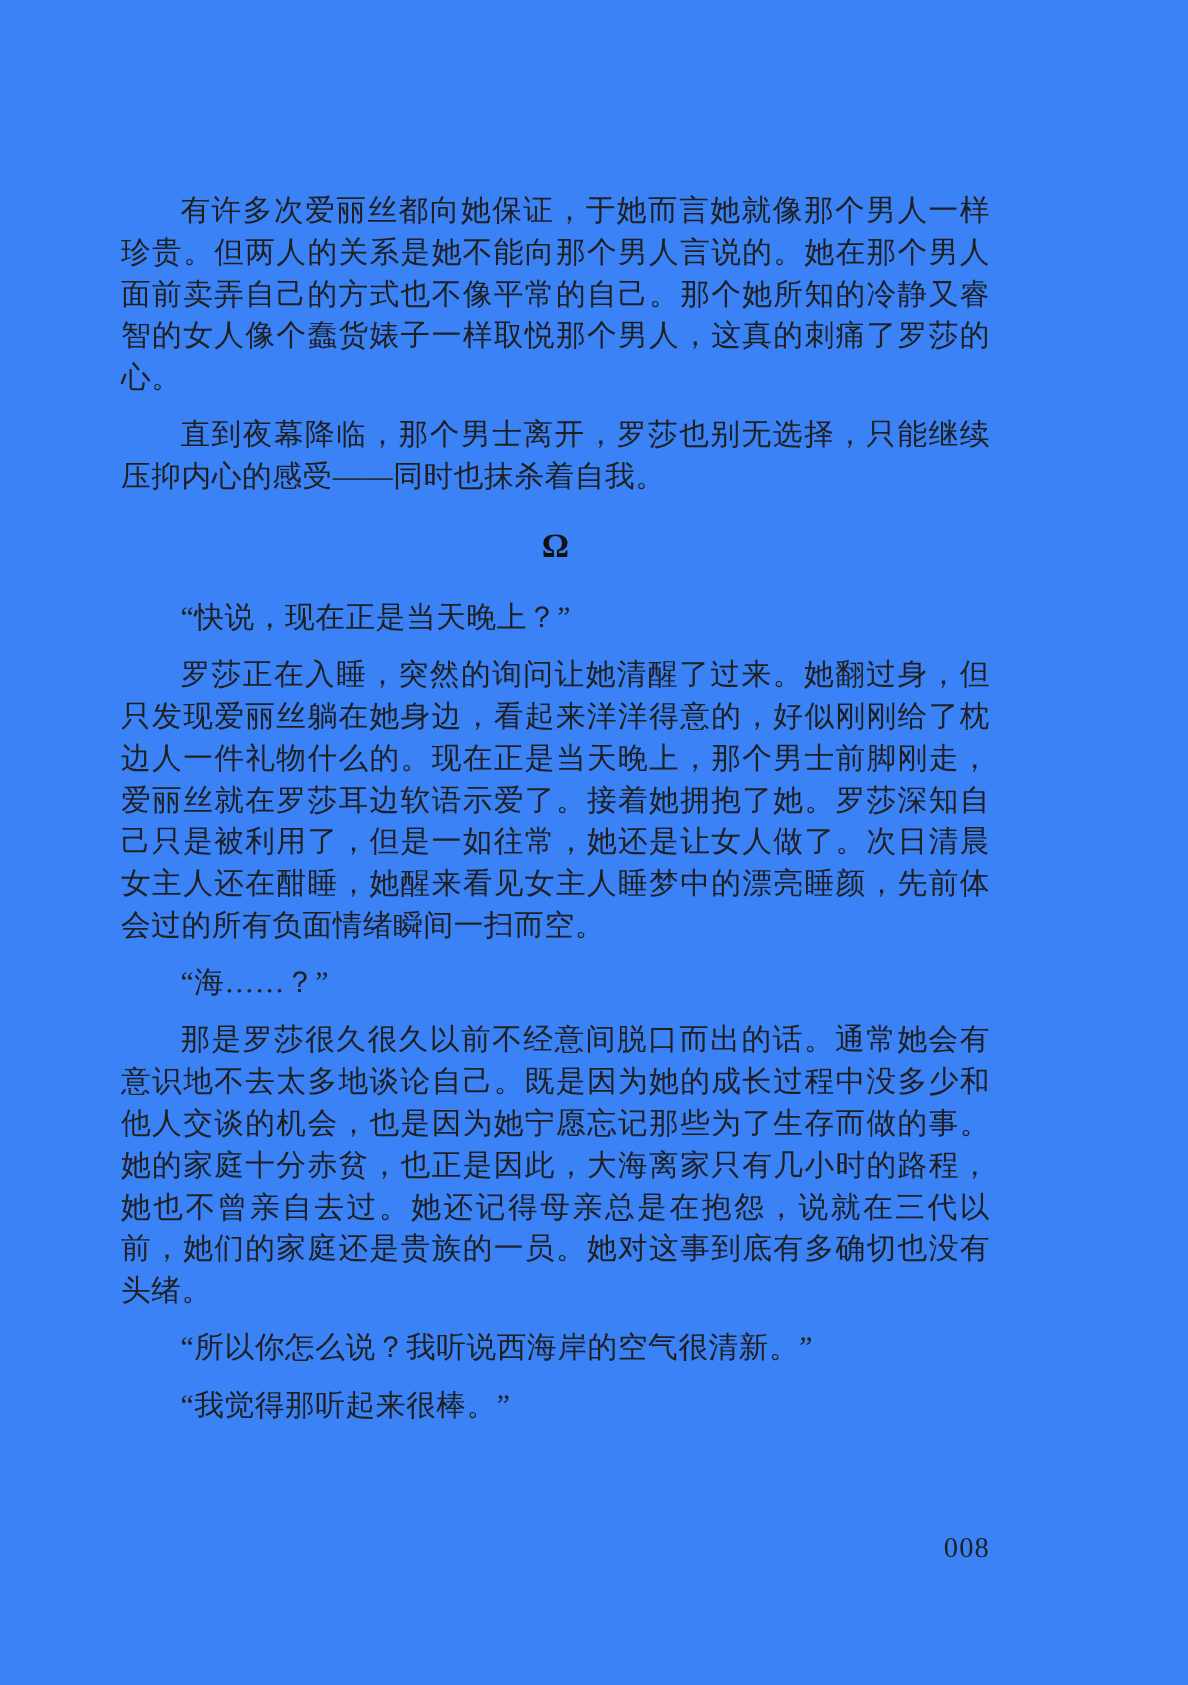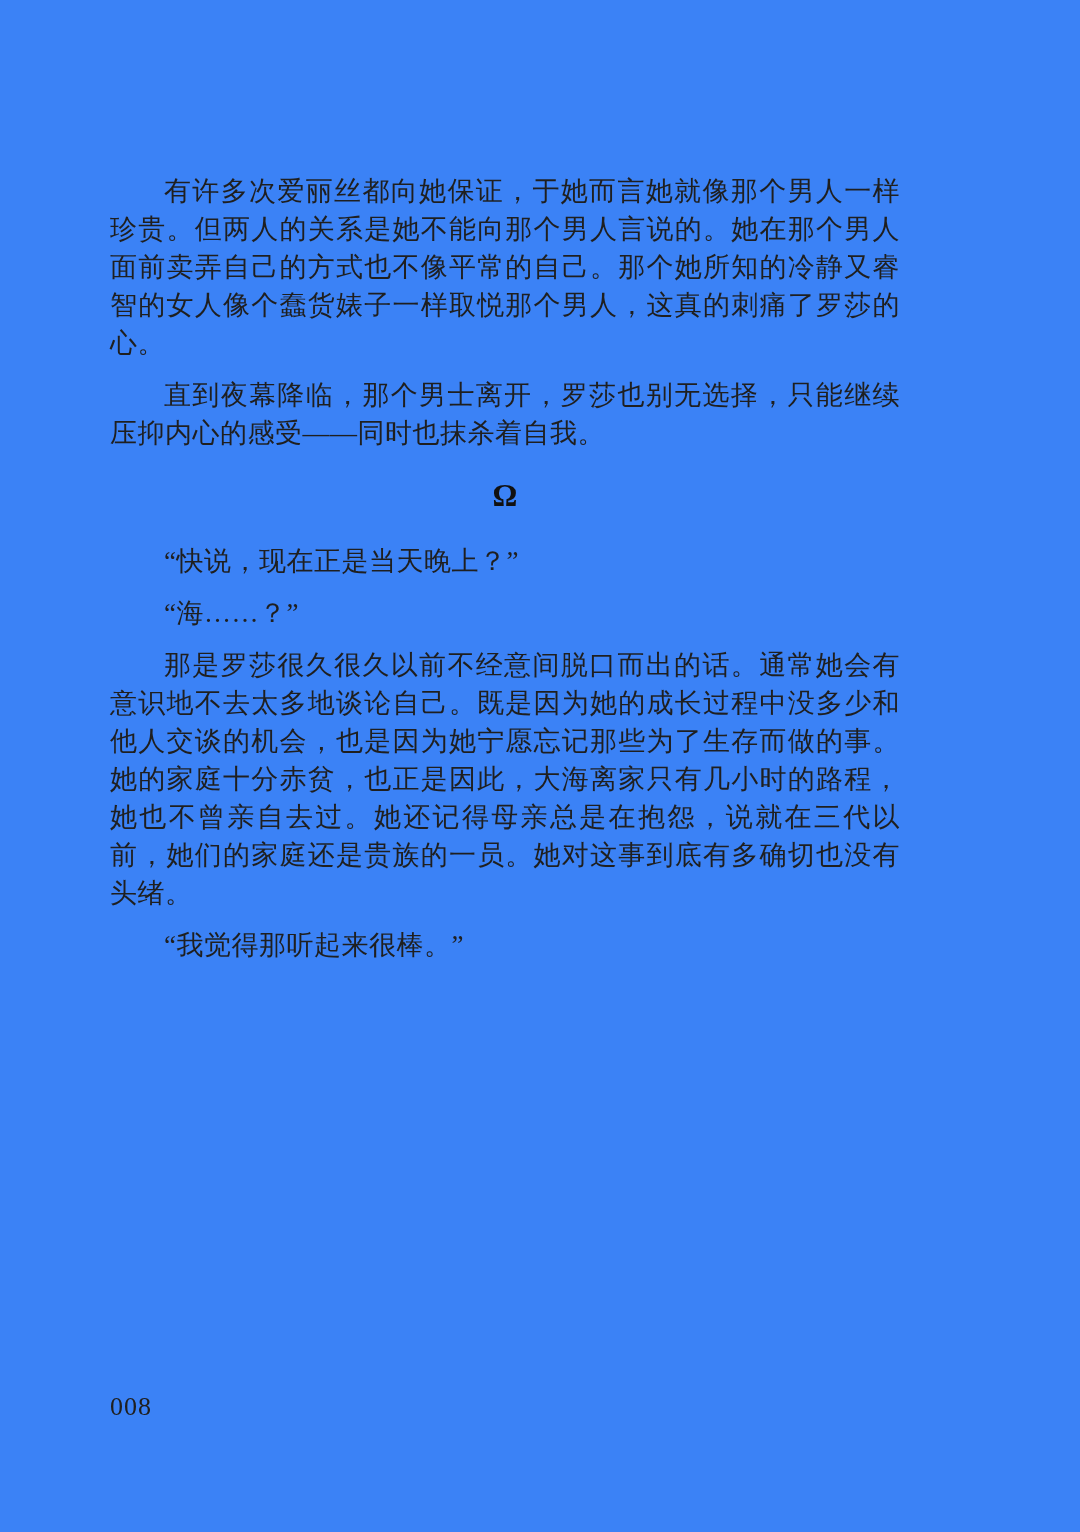--- a/index.html
+++ b/index.html
@@ -60,6 +60,7 @@
     <p class="para">直到夜幕降临，那个男士离开，罗莎也别无选择，只能继续压抑内心的感受——同时也抹杀着自我。</p>
     <p class="divider">Ω</p>
     <p class="para">“快说，现在正是当天晚上？”</p>
+    <p class="para">罗莎正在入睡，突然的询问让她清醒了过来。她翻过身，但只发现爱丽丝躺在她身边，看起来洋洋得意的，好似刚刚给了枕边人一件礼物什么的。现在正是当天晚上，那个男士前脚刚走，爱丽丝就在罗莎耳边软语示爱了。接着她拥抱了她。罗莎深知自己只是被利用了，但是一如往常，她还是让女人做了。次日清晨女主人还在酣睡，她醒来看见女主人睡梦中的漂亮睡颜，先前体会过的所有负面情绪瞬间一扫而空。</p>
     <p class="para">“海……？”</p>
     <p class="para">那是罗莎很久很久以前不经意间脱口而出的话。通常她会有意识地不去太多地谈论自己。既是因为她的成长过程中没多少和他人交谈的机会，也是因为她宁愿忘记那些为了生存而做的事。她的家庭十分赤贫，也正是因此，大海离家只有几小时的路程，她也不曾亲自去过。她还记得母亲总是在抱怨，说就在三代以前，她们的家庭还是贵族的一员。她对这事到底有多确切也没有头绪。</p>
     <p class="para">“我觉得那听起来很棒。”</p>

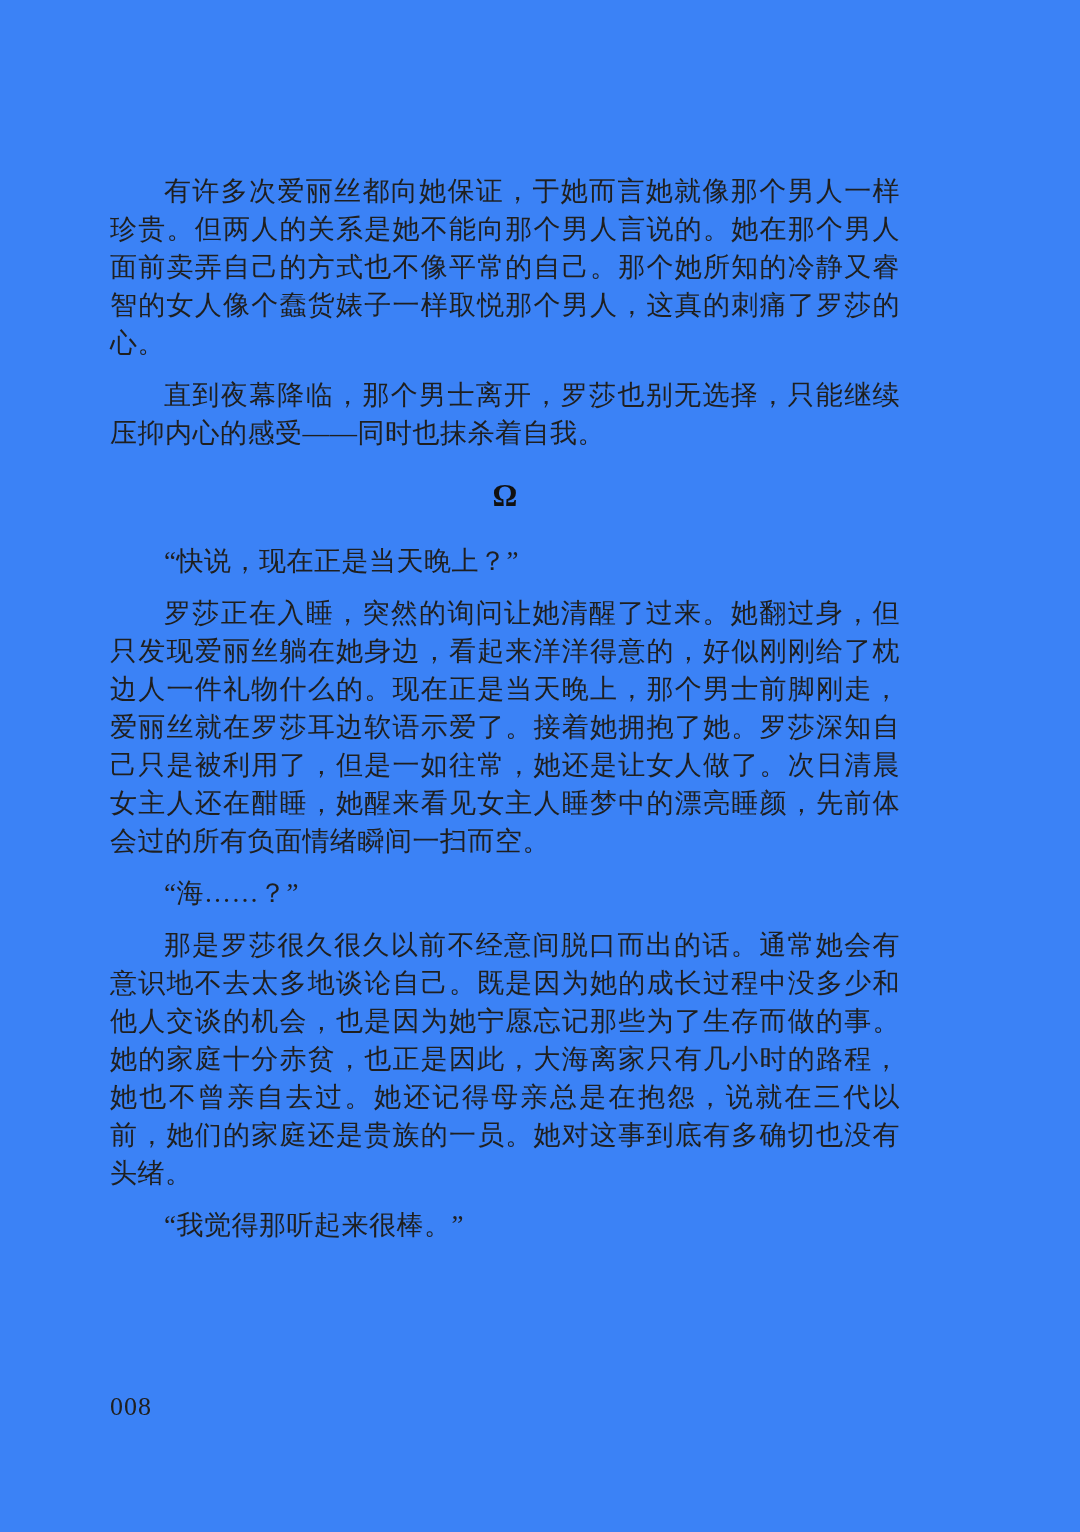--- a/index.html
+++ b/index.html
@@ -63,6 +63,7 @@
     <p class="para">罗莎正在入睡，突然的询问让她清醒了过来。她翻过身，但只发现爱丽丝躺在她身边，看起来洋洋得意的，好似刚刚给了枕边人一件礼物什么的。现在正是当天晚上，那个男士前脚刚走，爱丽丝就在罗莎耳边软语示爱了。接着她拥抱了她。罗莎深知自己只是被利用了，但是一如往常，她还是让女人做了。次日清晨女主人还在酣睡，她醒来看见女主人睡梦中的漂亮睡颜，先前体会过的所有负面情绪瞬间一扫而空。</p>
     <p class="para">“海……？”</p>
     <p class="para">那是罗莎很久很久以前不经意间脱口而出的话。通常她会有意识地不去太多地谈论自己。既是因为她的成长过程中没多少和他人交谈的机会，也是因为她宁愿忘记那些为了生存而做的事。她的家庭十分赤贫，也正是因此，大海离家只有几小时的路程，她也不曾亲自去过。她还记得母亲总是在抱怨，说就在三代以前，她们的家庭还是贵族的一员。她对这事到底有多确切也没有头绪。</p>
+    <p class="para">“所以你怎么说？我听说西海岸的空气很清新。”</p>
     <p class="para">“我觉得那听起来很棒。”</p>
   </div>
   <div class="page-number">008</div>

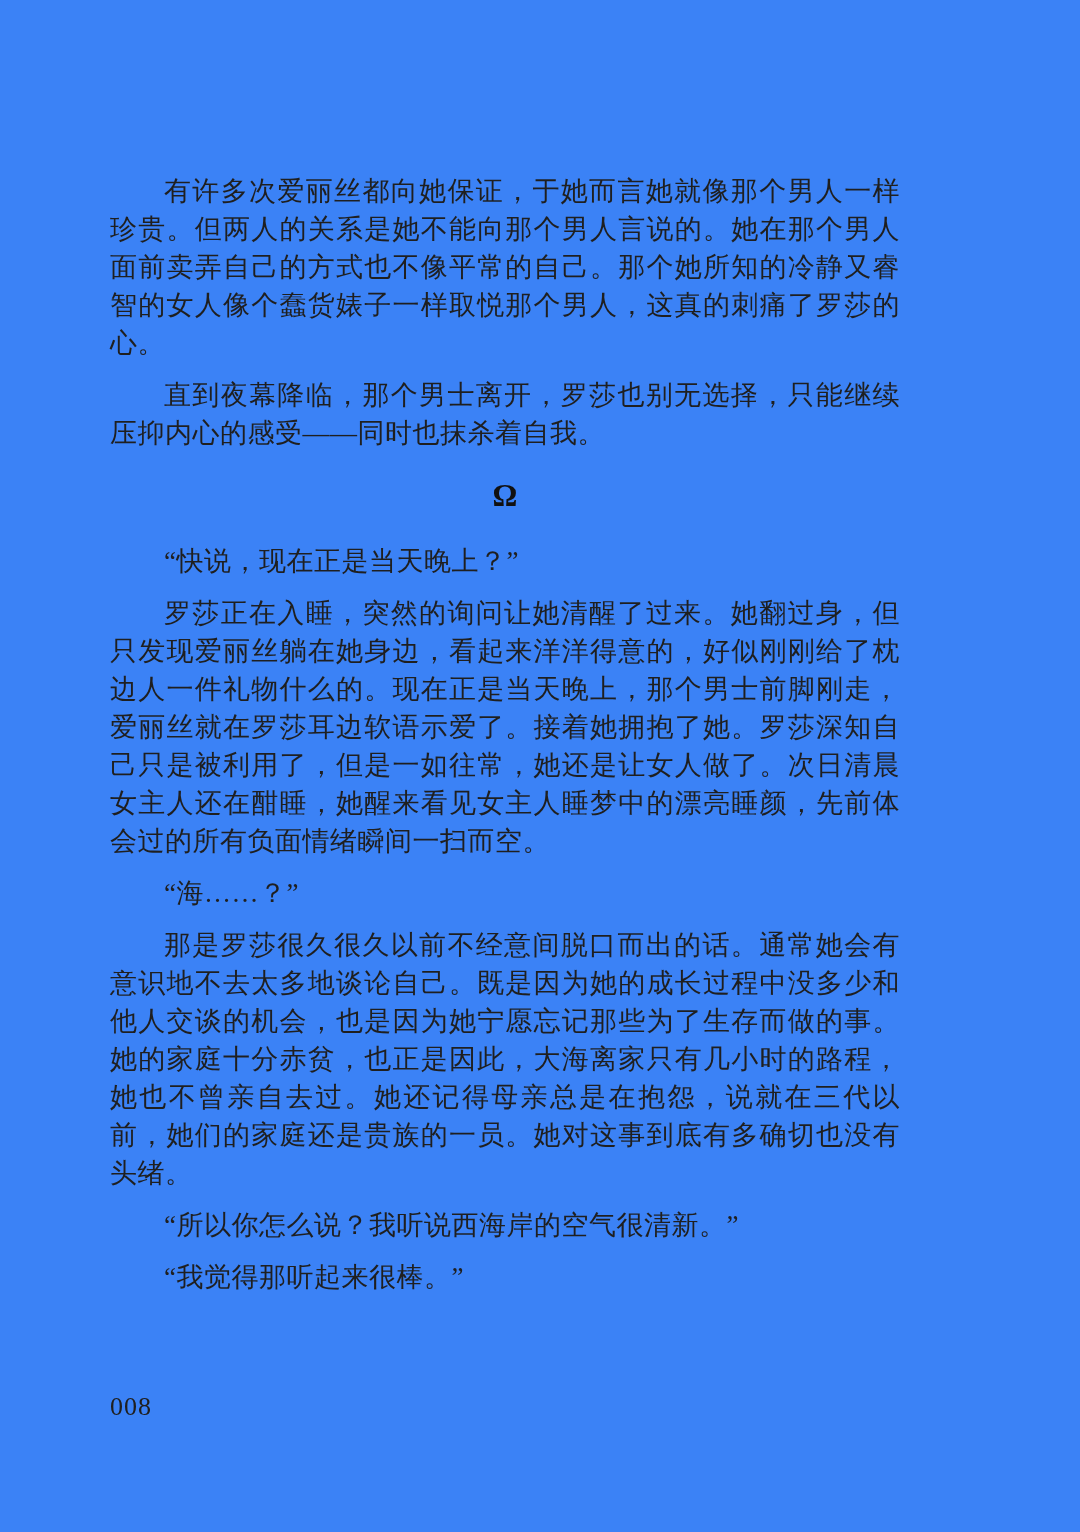--- a/index.html
+++ b/index.html
@@ -45,7 +45,7 @@
     left: 110px;
     top: 1392px;
     width: 790px;
-    text-align: left;
+    text-align: right;
     font-size: 26px;
     letter-spacing: 1px;
     color: #1f1f1f;

